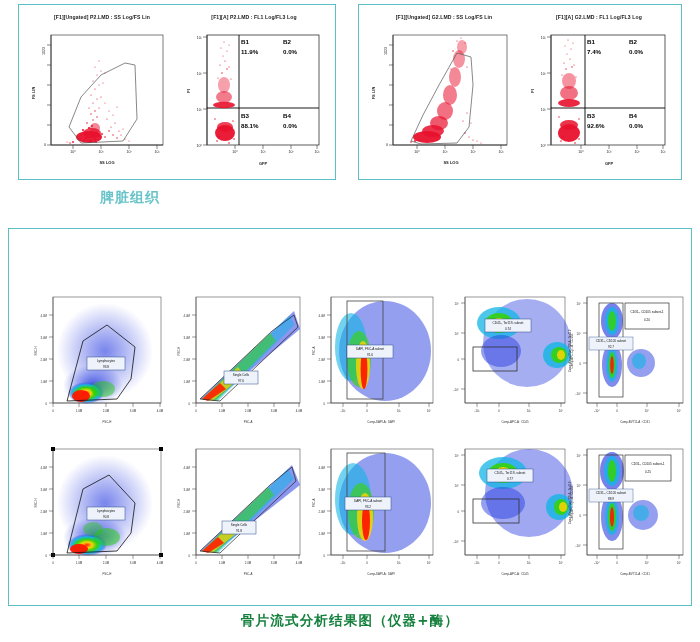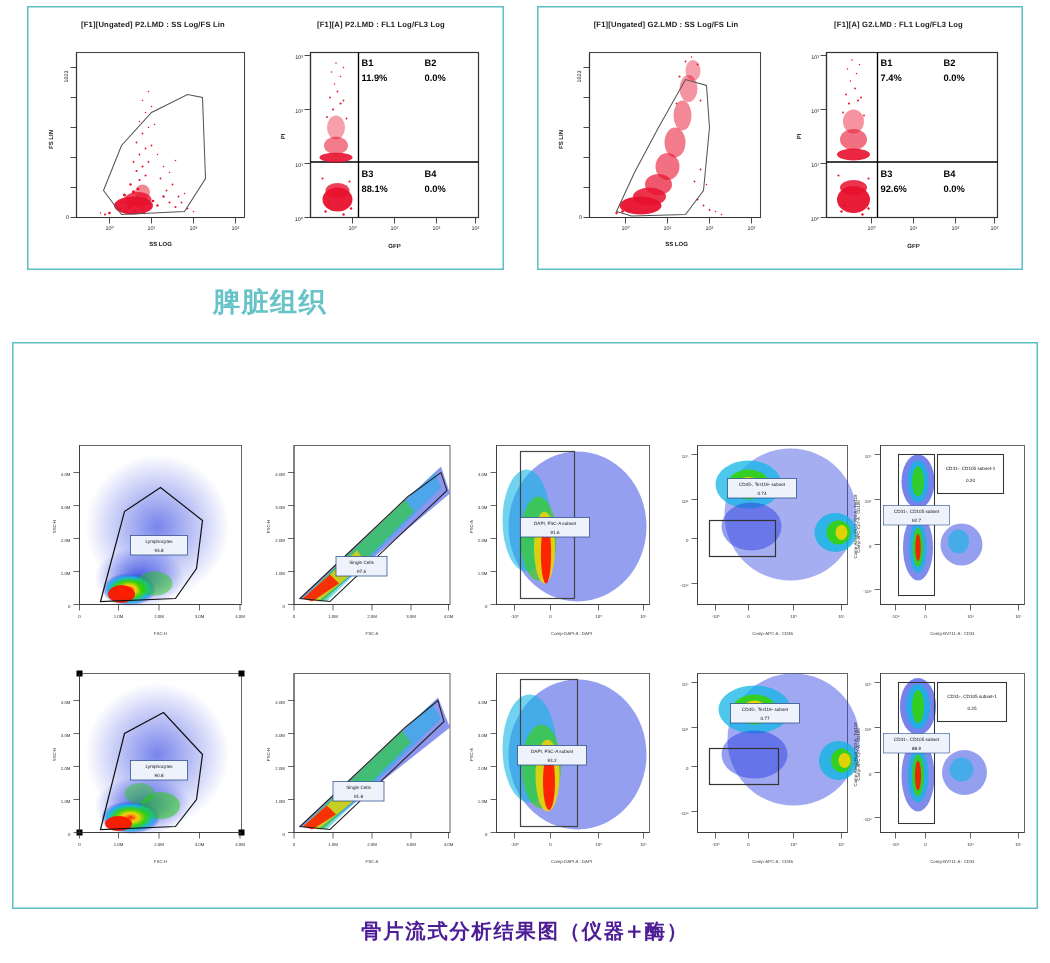--- a/index.html
+++ b/index.html
@@ -29,8 +29,8 @@
     position:absolute;
   }
   .cap{
-    position:absolute;text-align:center;
-    color:#67c3c8;font-size:18px;font-weight:bold;
+    position:absolute;
+    color:#67c3c8;font-size:14px;font-weight:bold;
     font-family:"DejaVu Sans","Liberation Sans",sans-serif;
     letter-spacing:1px;
   }

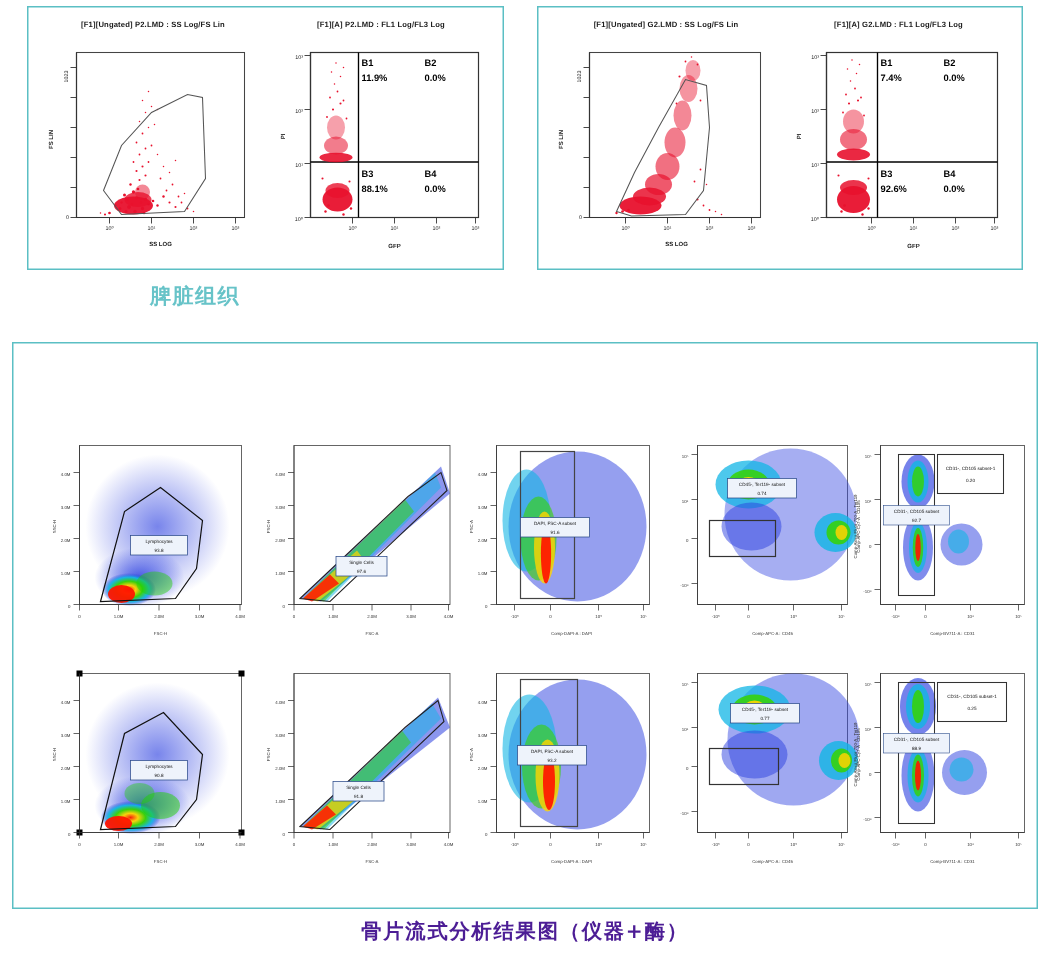--- a/index.html
+++ b/index.html
@@ -47,7 +47,7 @@
   .cell{position:absolute;}
   .bottom-cap{
     position:absolute;left:0;top:612px;width:700px;text-align:center;
-    color:#4c1d95;font-size:13.5px;font-weight:bold;
+    color:#15803d;font-size:13.5px;font-weight:bold;
     font-family:"DejaVu Sans","Liberation Sans",sans-serif;
     letter-spacing:1.2px;
   }

